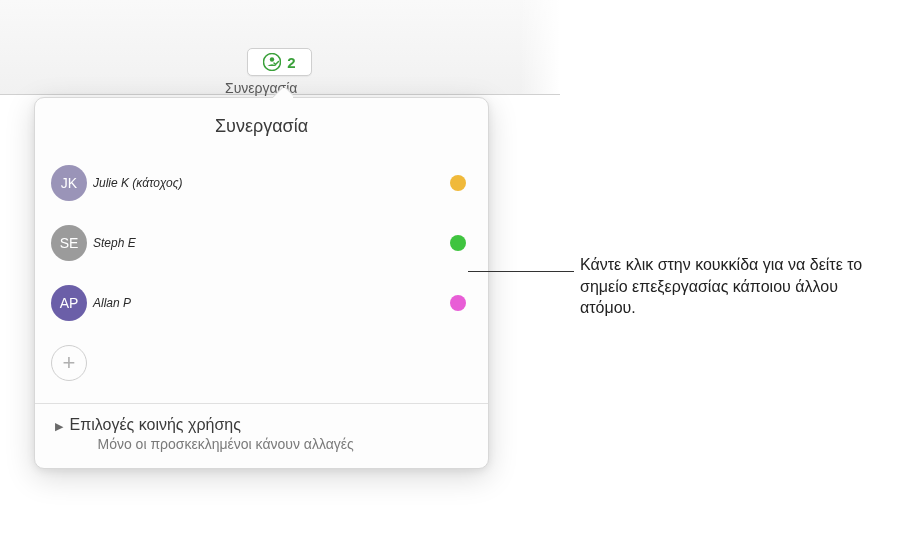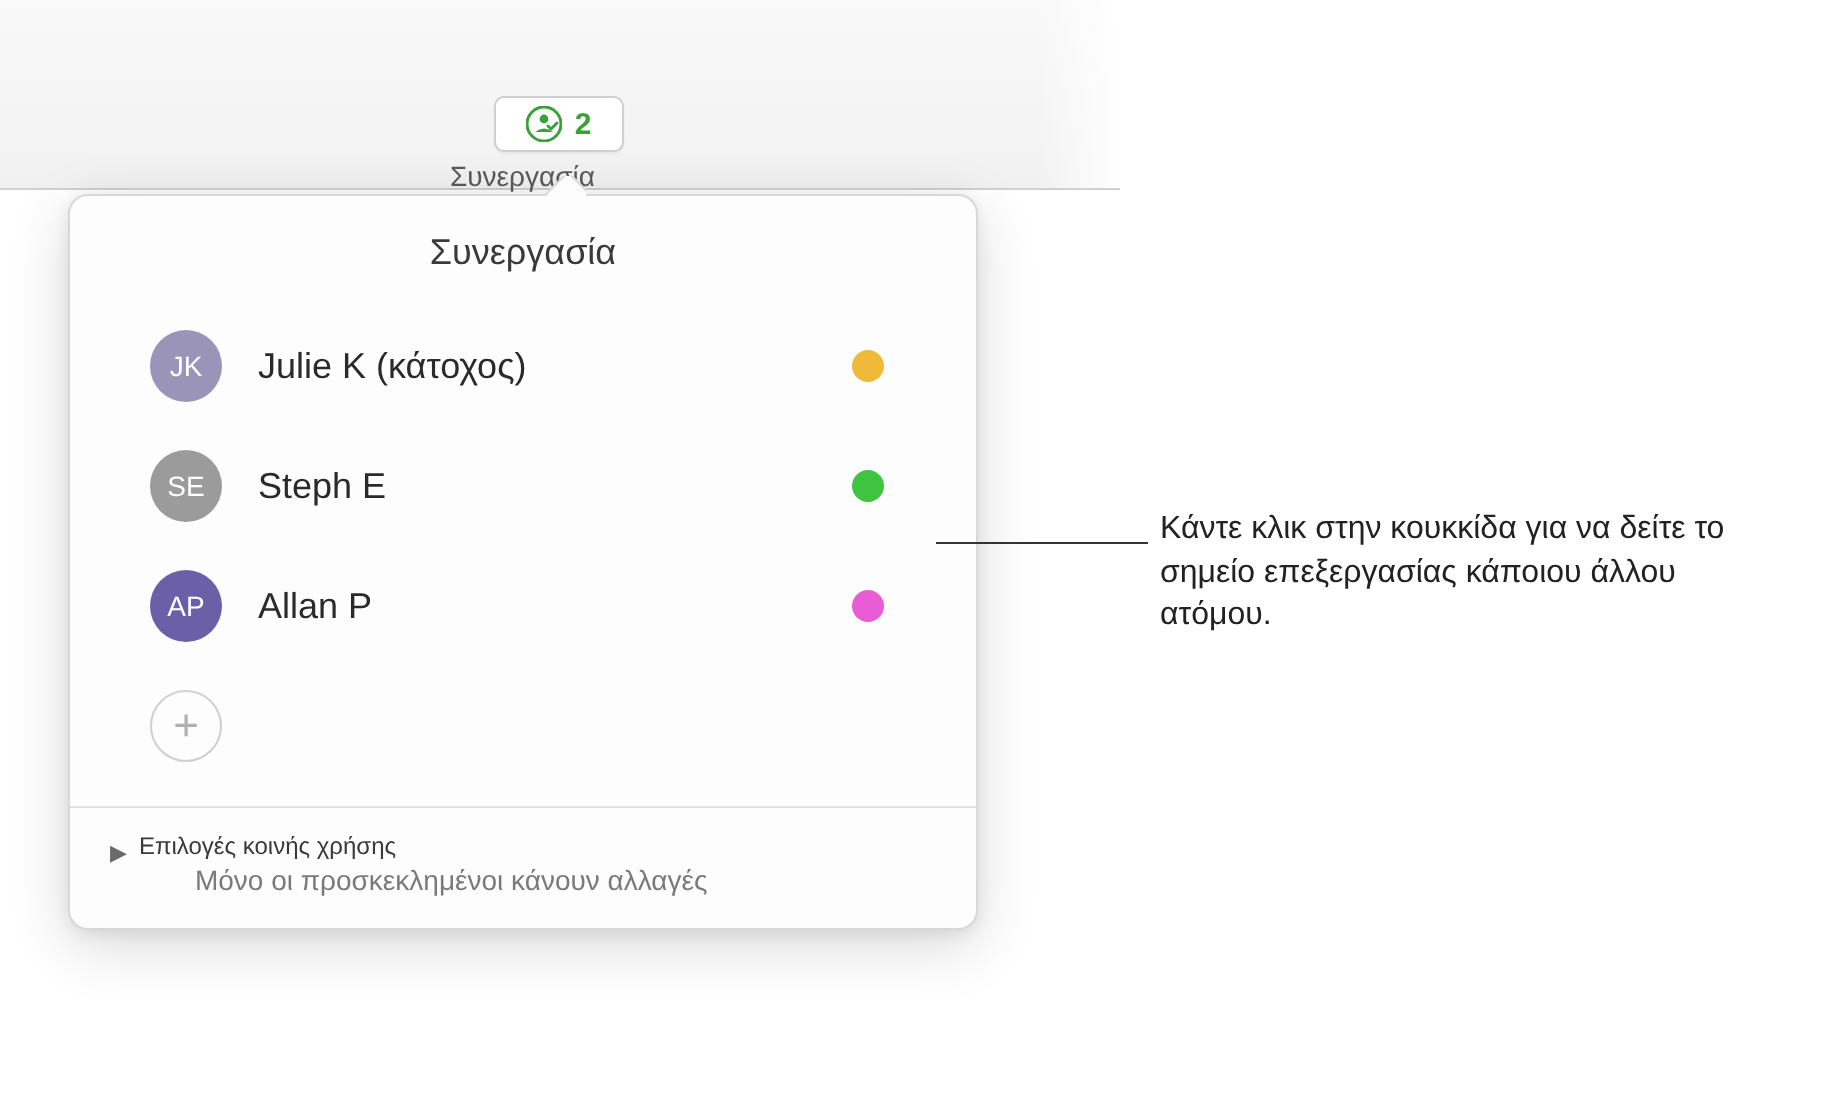--- a/index.html
+++ b/index.html
@@ -105,7 +105,7 @@
       color: #3a3a3a;
     }
     .participants {
-      padding: 0 32px 10px;
+      padding: 0 8px 10px;
     }
     .participant-row {
       display: flex;

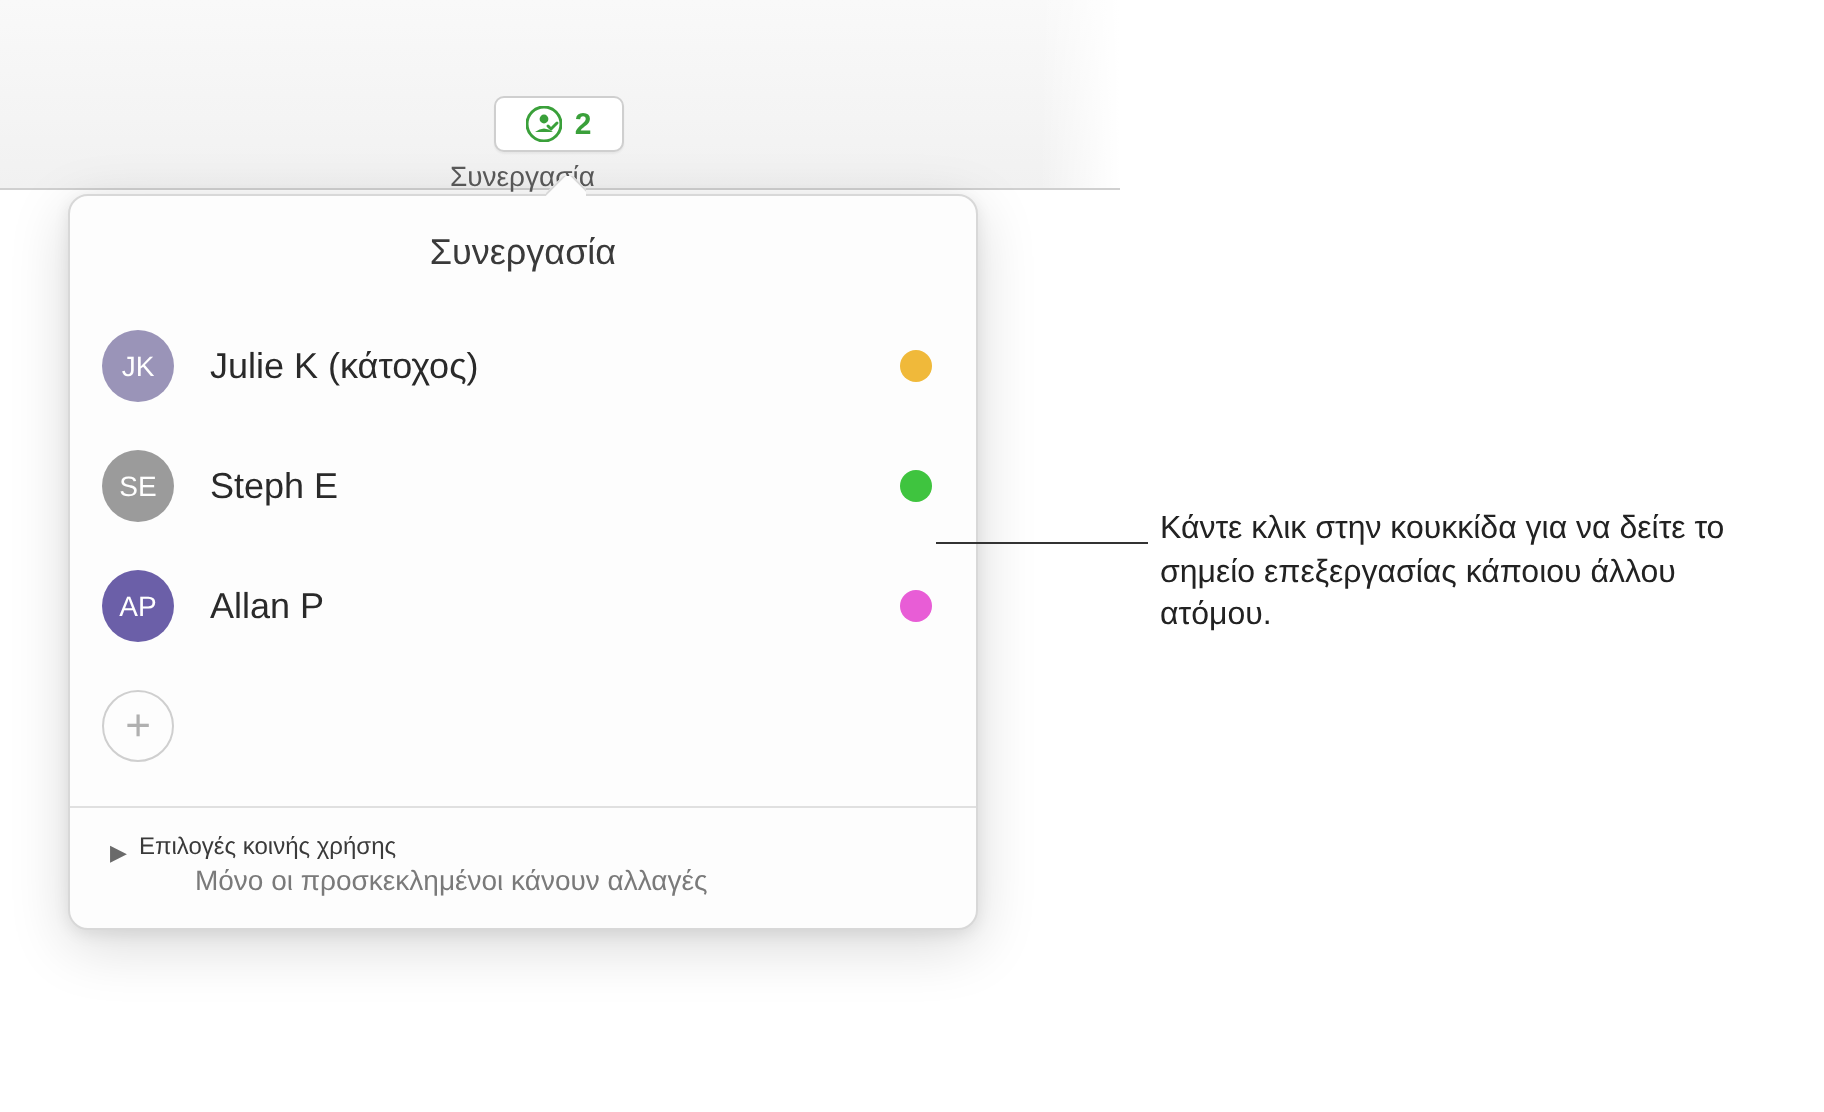--- a/index.html
+++ b/index.html
@@ -125,10 +125,11 @@
       flex-shrink: 0;
     }
     .participant-name {
-      margin-left: 18px;
-      font-size: 18px;
+      margin-left: 6px;
+      font-size: 12px;
       color: #2a2a2a;
       flex: 1;
+      font-style: italic;
     }
     .status-dot {
       width: 16px;

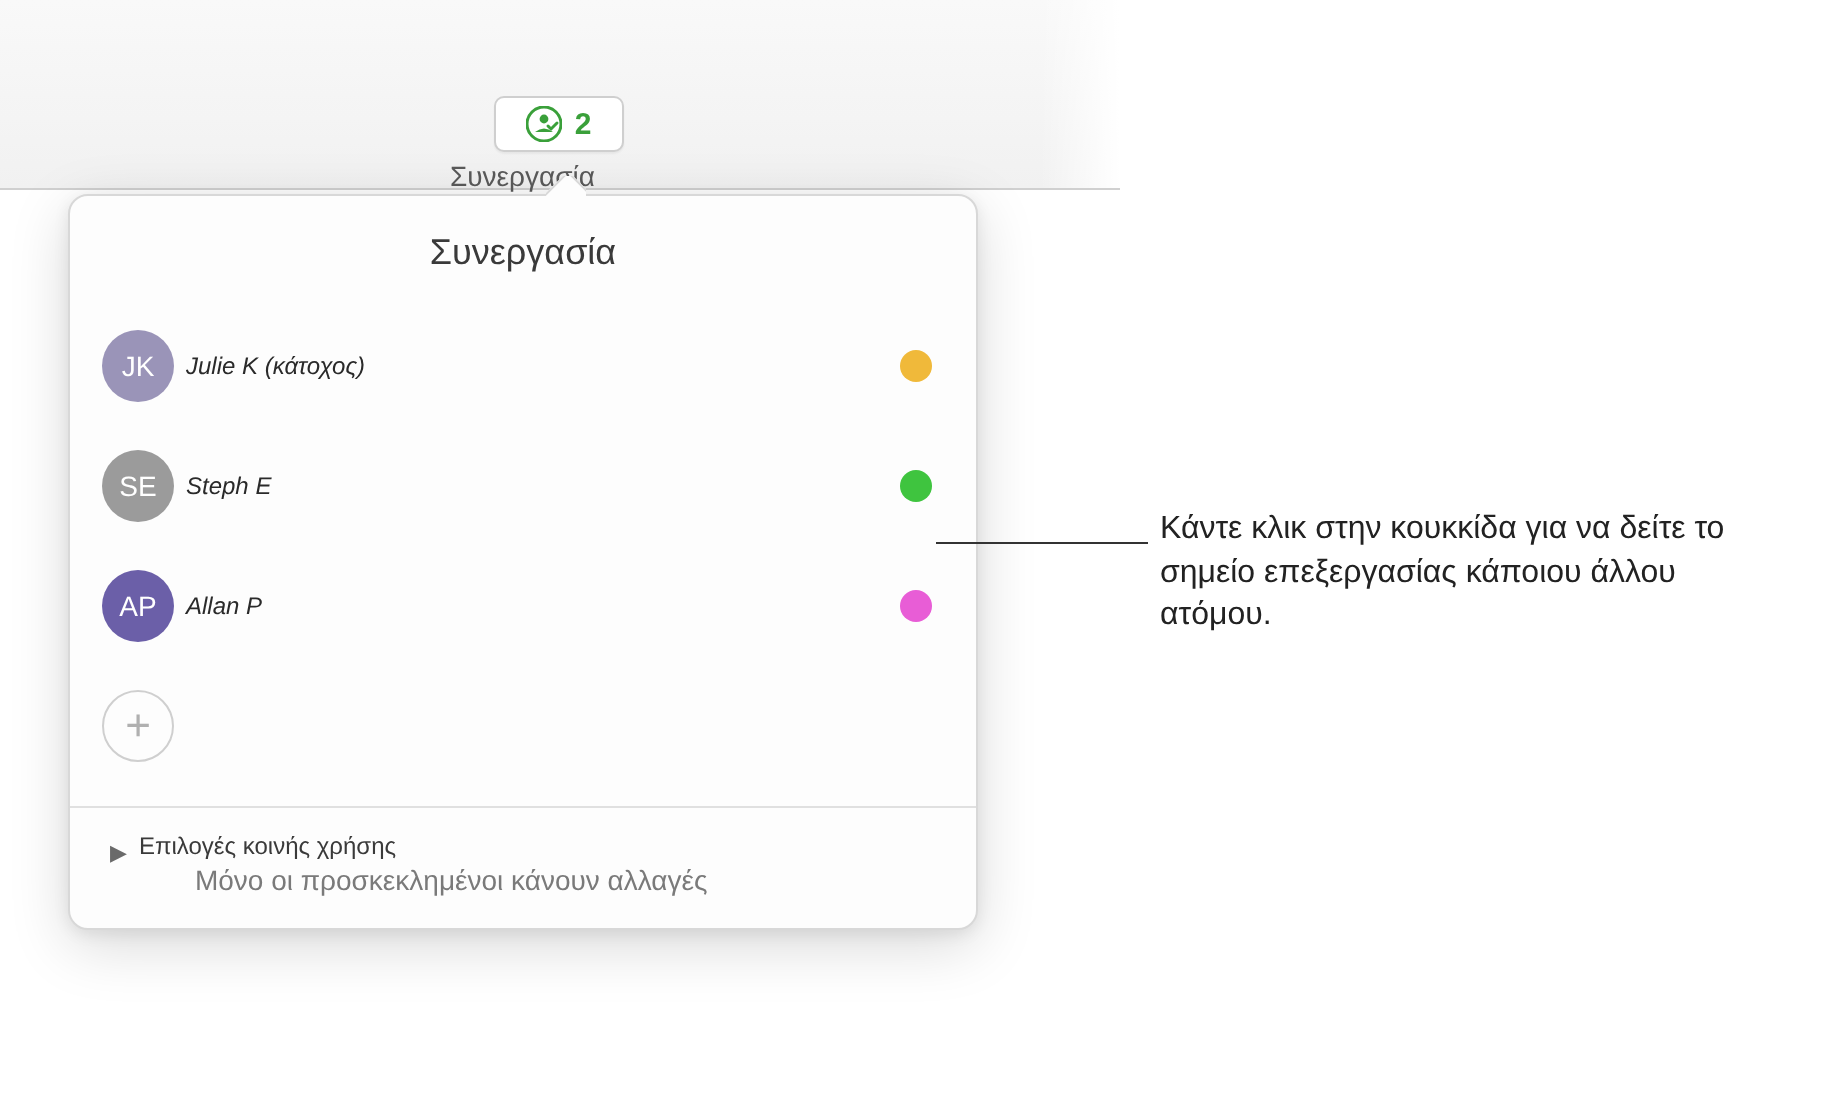--- a/index.html
+++ b/index.html
@@ -178,7 +178,7 @@
       flex-direction: column;
     }
     .share-options-title {
-      font-size: 12px;
+      font-size: 16px;
       color: #3a3a3a;
     }
     .share-options-subtitle {

